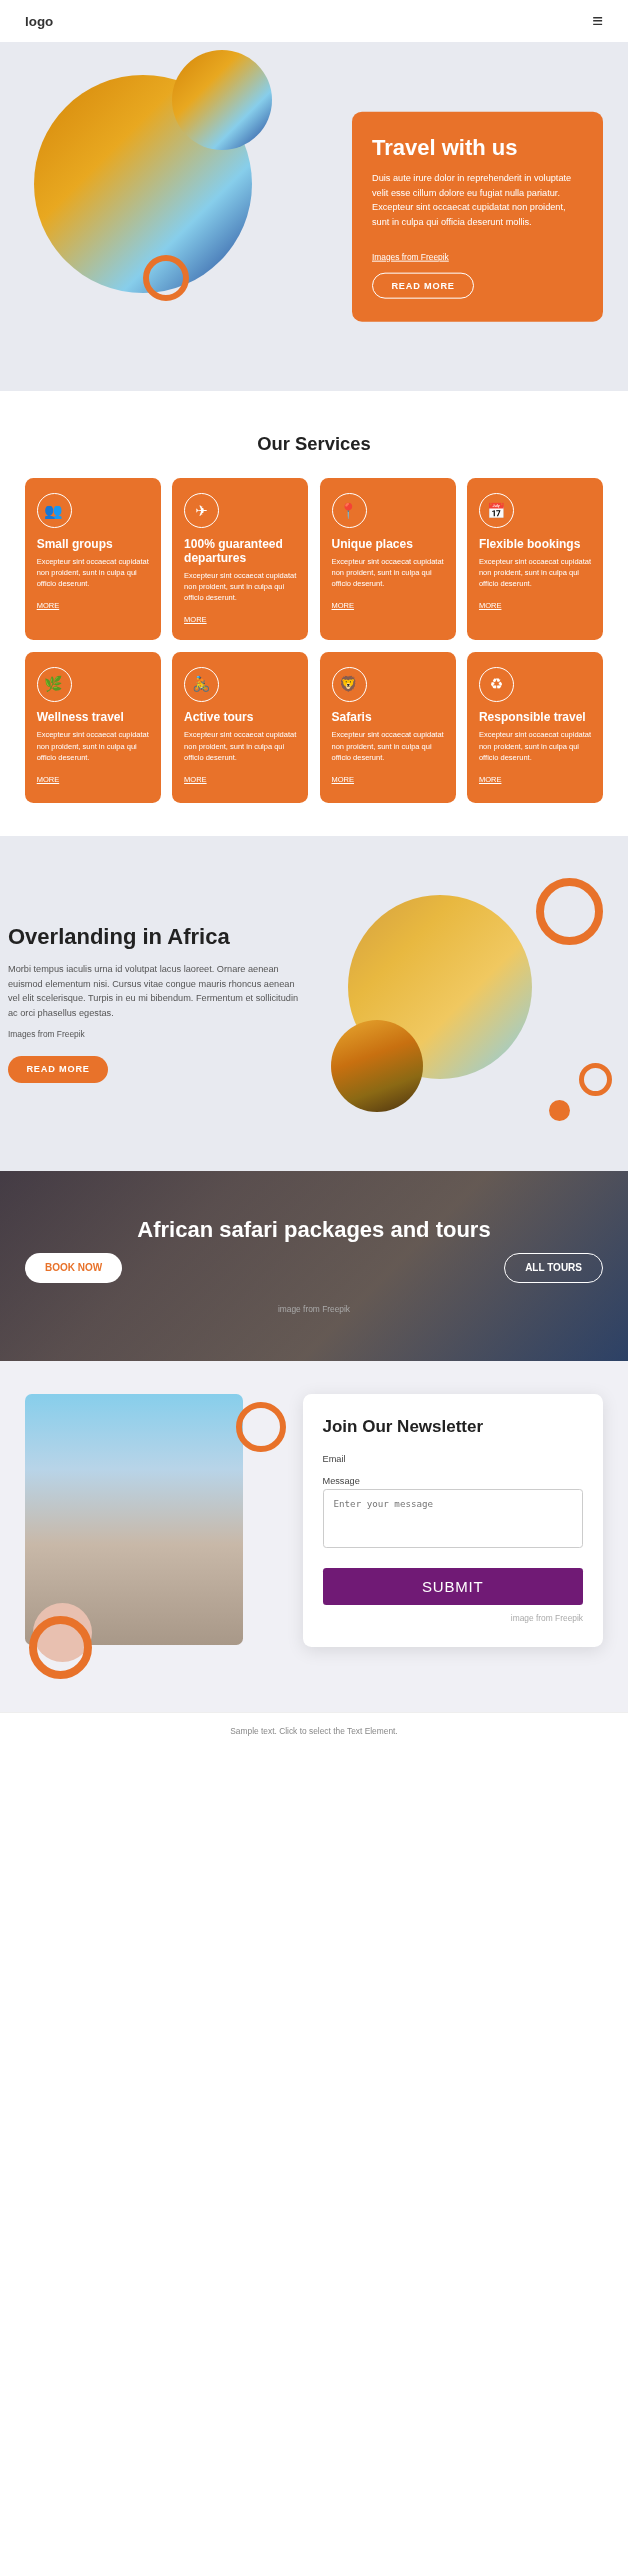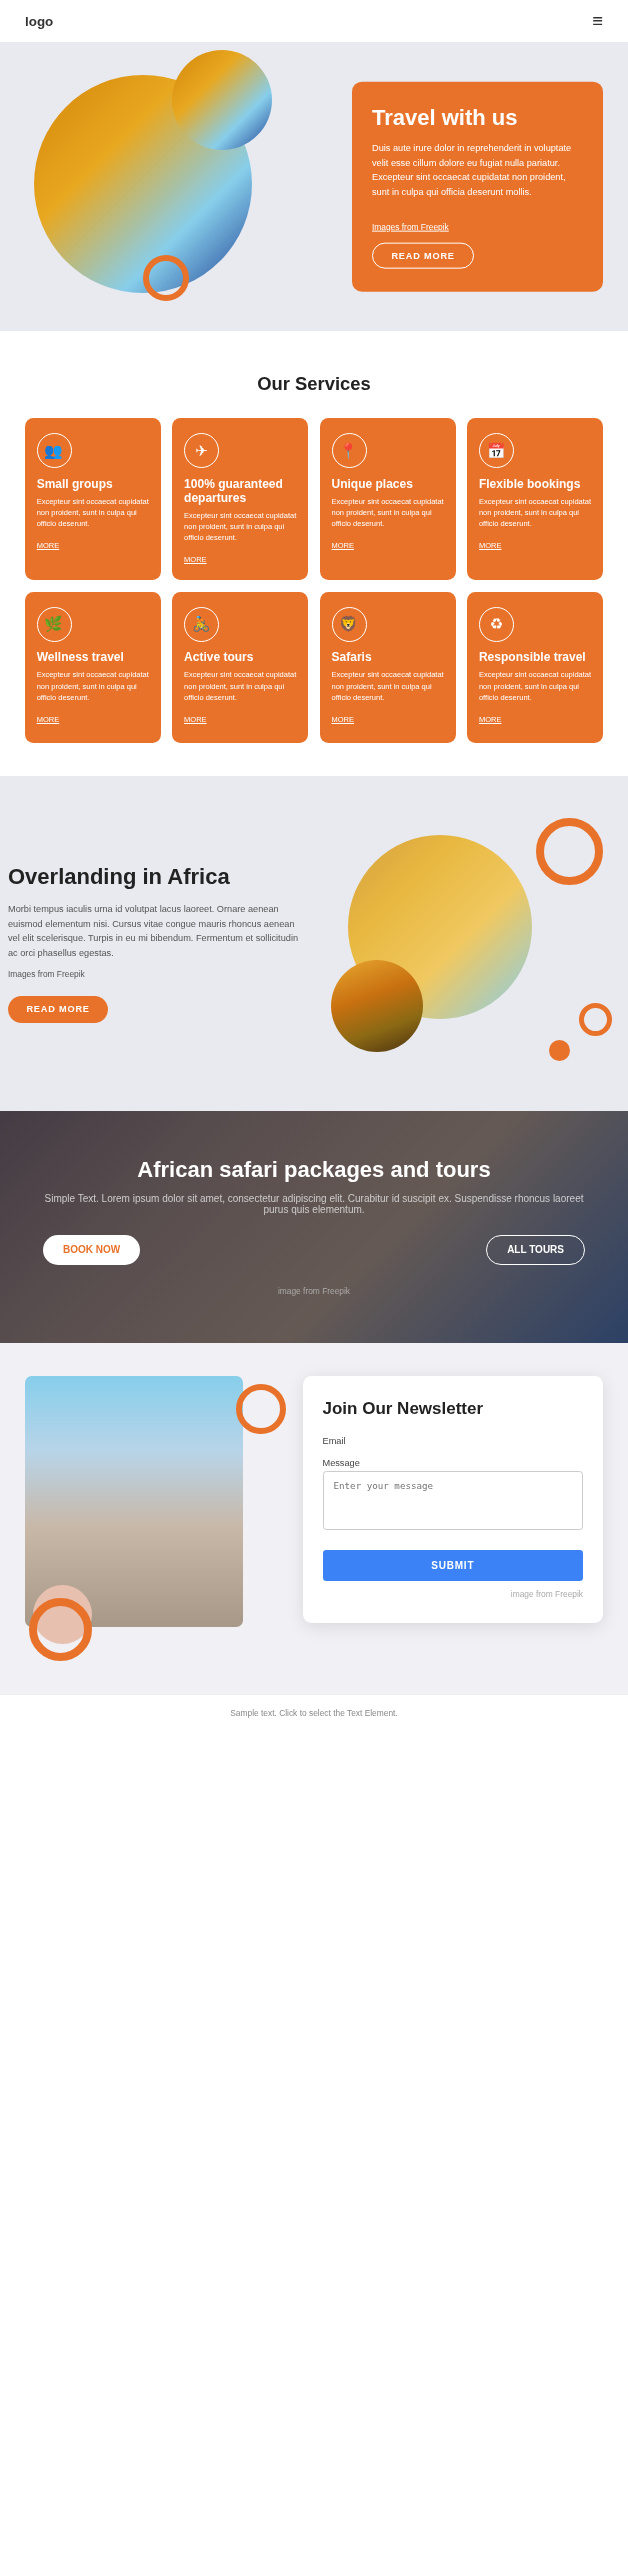--- a/index.html
+++ b/index.html
@@ -15,7 +15,7 @@
 
     
     .hero {
-      background: #e8eaf0; position: relative; height: 289px; overflow: hidden;
+      background: #e8eaf0; position: relative; height: 349px; overflow: hidden;
       display: flex; align-items: center;
     }
     .hero-circles { position: absolute; left: 17px; top: 8.4px; width: 268px; height: 276px; }

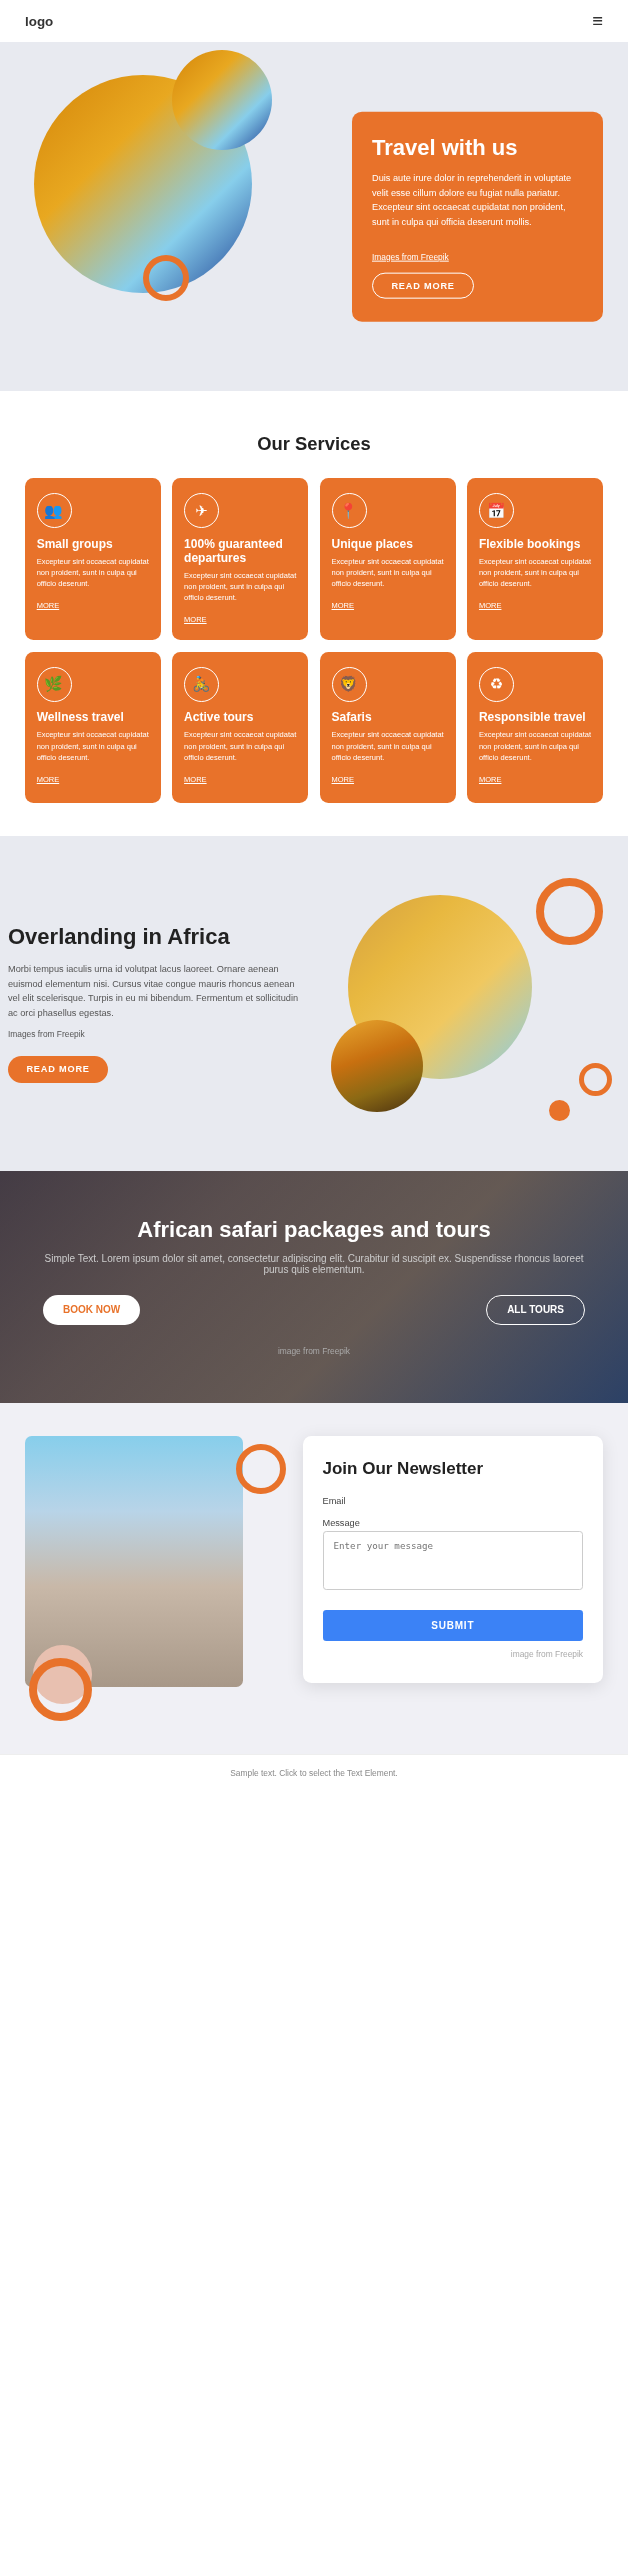--- a/index.html
+++ b/index.html
@@ -109,7 +109,7 @@
     .safari-banner {
       background: linear-gradient(rgba(30,30,60,0.65), rgba(30,30,60,0.65)),
                   linear-gradient(135deg, #8B7355 0%, #C8A870 30%, #E8C880 60%, #4682B4 100%);
-      padding: 46px 43px; text-align: center; position: relative;
+      padding: 46px 25px; text-align: center; position: relative;
     }
     .safari-banner h2 { color: #fff; font-size: 22px; font-weight: bold; margin-bottom: 10px; }
     .safari-banner p { color: #ccc; font-size: 10px; margin-bottom: 20px; }

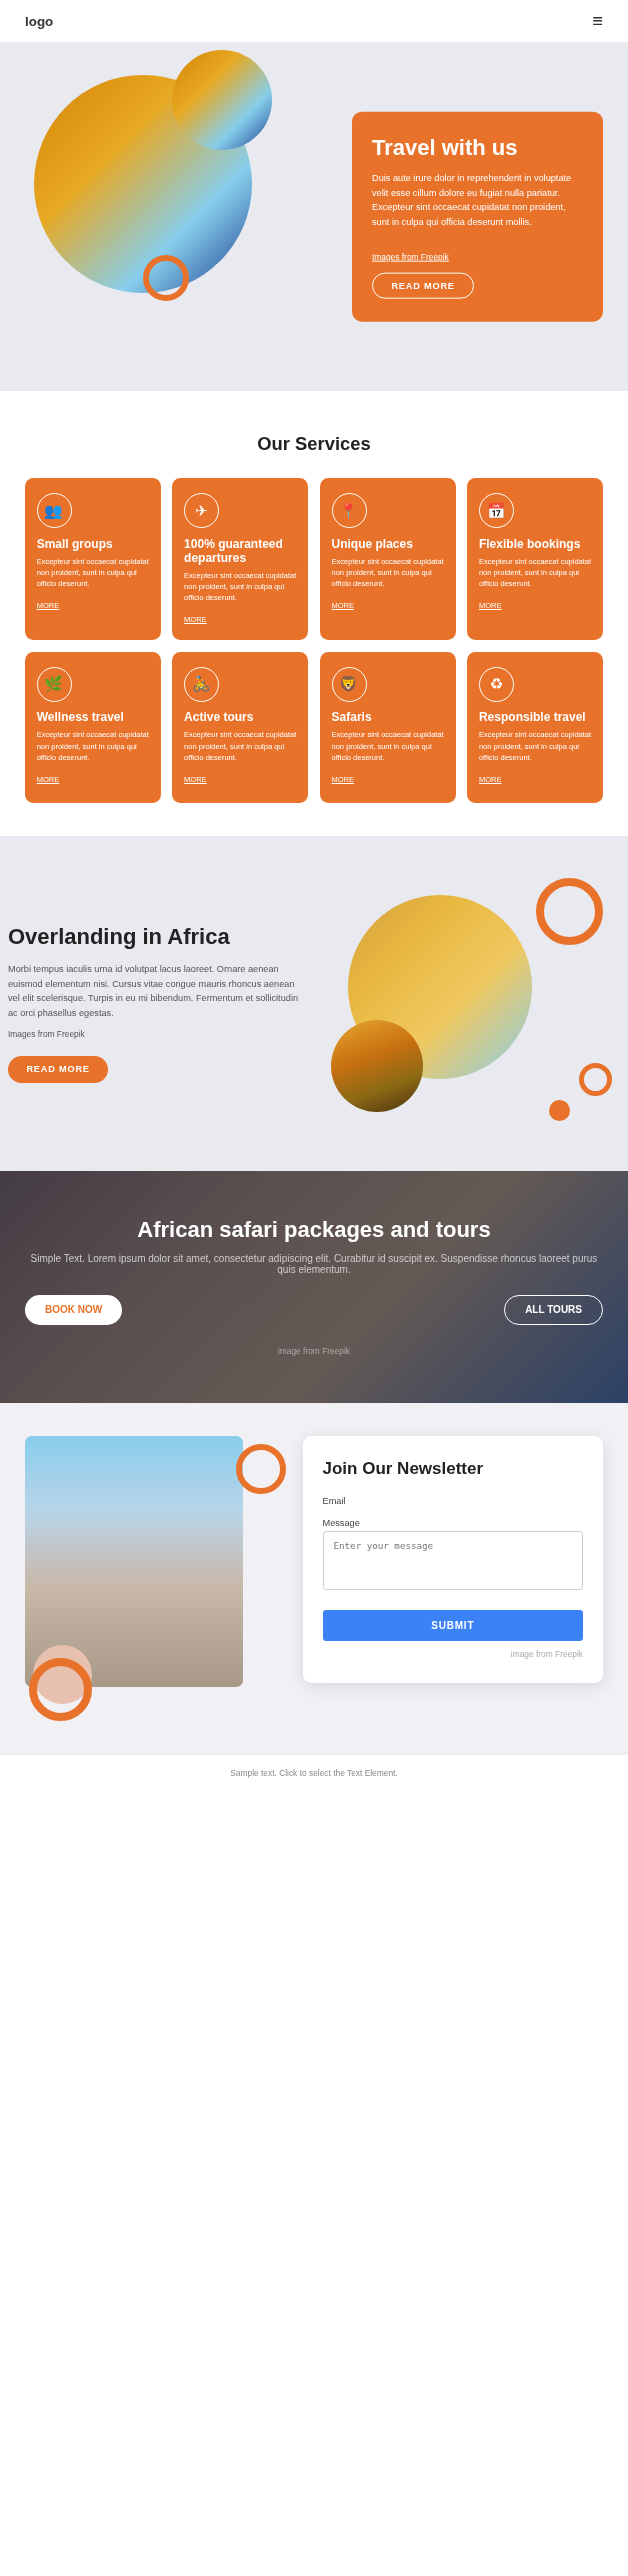--- a/index.html
+++ b/index.html
@@ -281,7 +281,6 @@
 
 <section class="safari-banner">
   <h2>African safari packages and tours</h2>
-  <p>Simple Text. Lorem ipsum dolor sit amet, consectetur adipiscing elit. Curabitur id suscipit ex. Suspendisse rhoncus laoreet purus quis elementum.</p>
   <div class="safari-btns">
     <button class="btn-white">BOOK NOW</button>
     <button class="btn-outline-white">ALL TOURS</button>

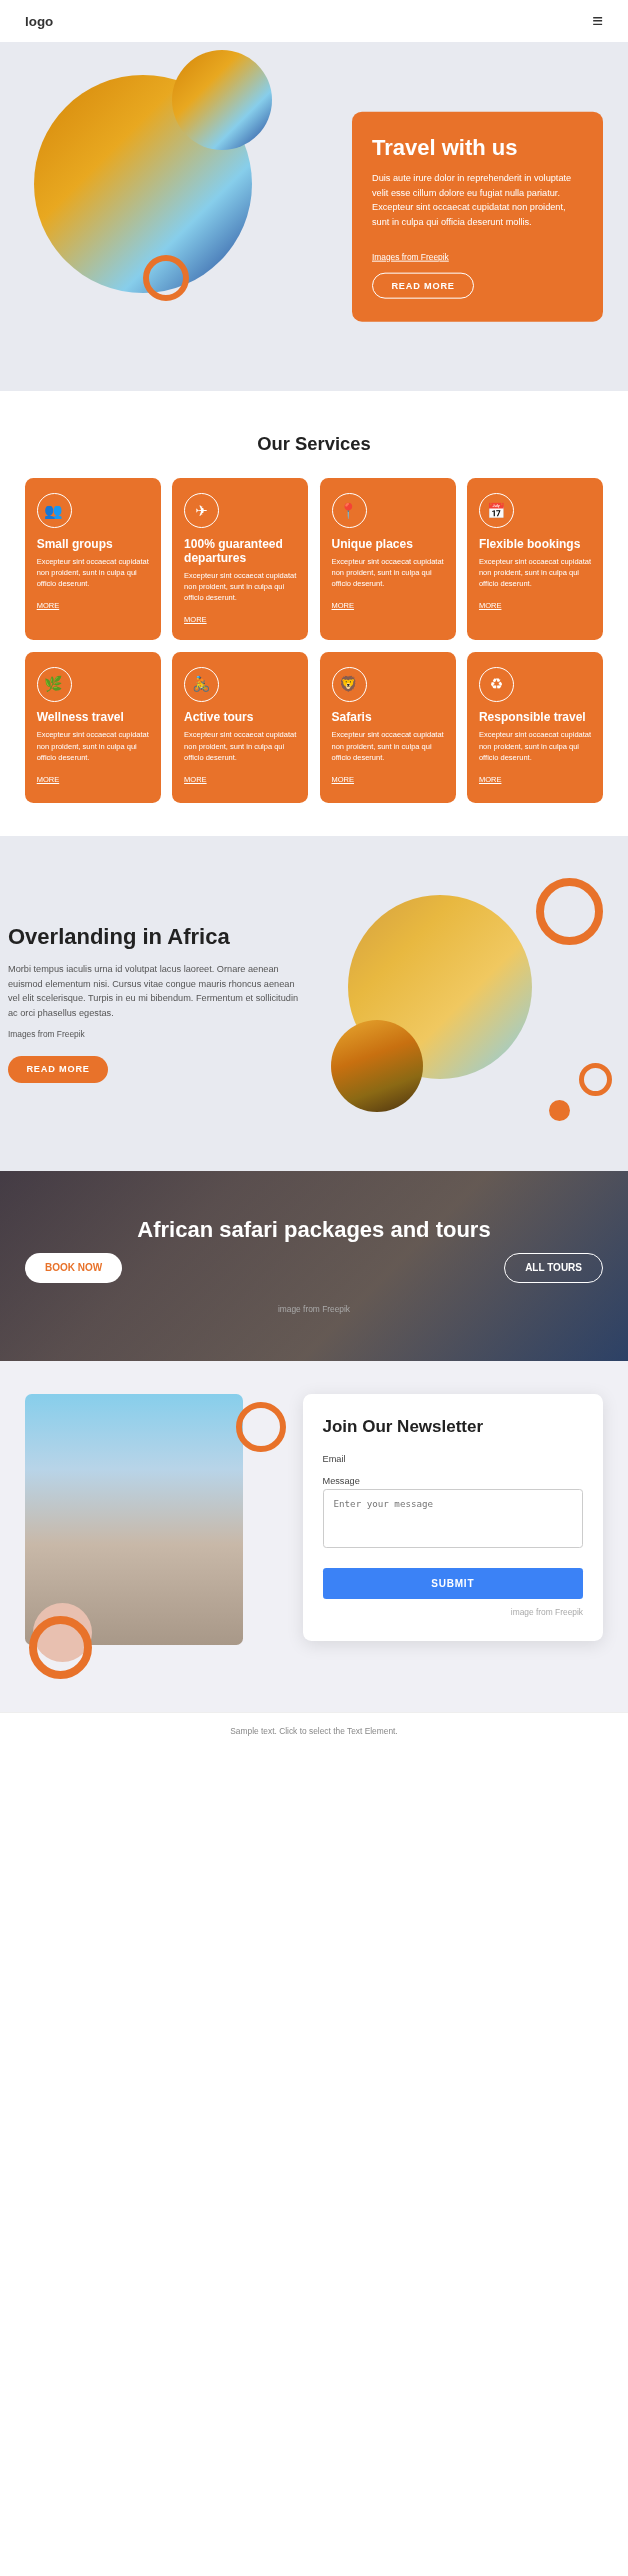--- a/index.html
+++ b/index.html
@@ -162,8 +162,8 @@
     }
     .form-group textarea { height: 59px; resize: none; }
     .submit-btn {
-      width: 100%; background: #3b82f6; color: #fff; border: none;
-      padding: 10px; border-radius: 3.3px; font-size: 10px; font-weight: bold;
+      width: 100%; background: #701a75; color: #fff; border: none;
+      padding: 10px; border-radius: 3.3px; font-size: 15px; font-weight: normal;
       cursor: pointer; text-transform: uppercase; letter-spacing: 0.8px; margin-top: 5px;
     }
     .footer-note {

